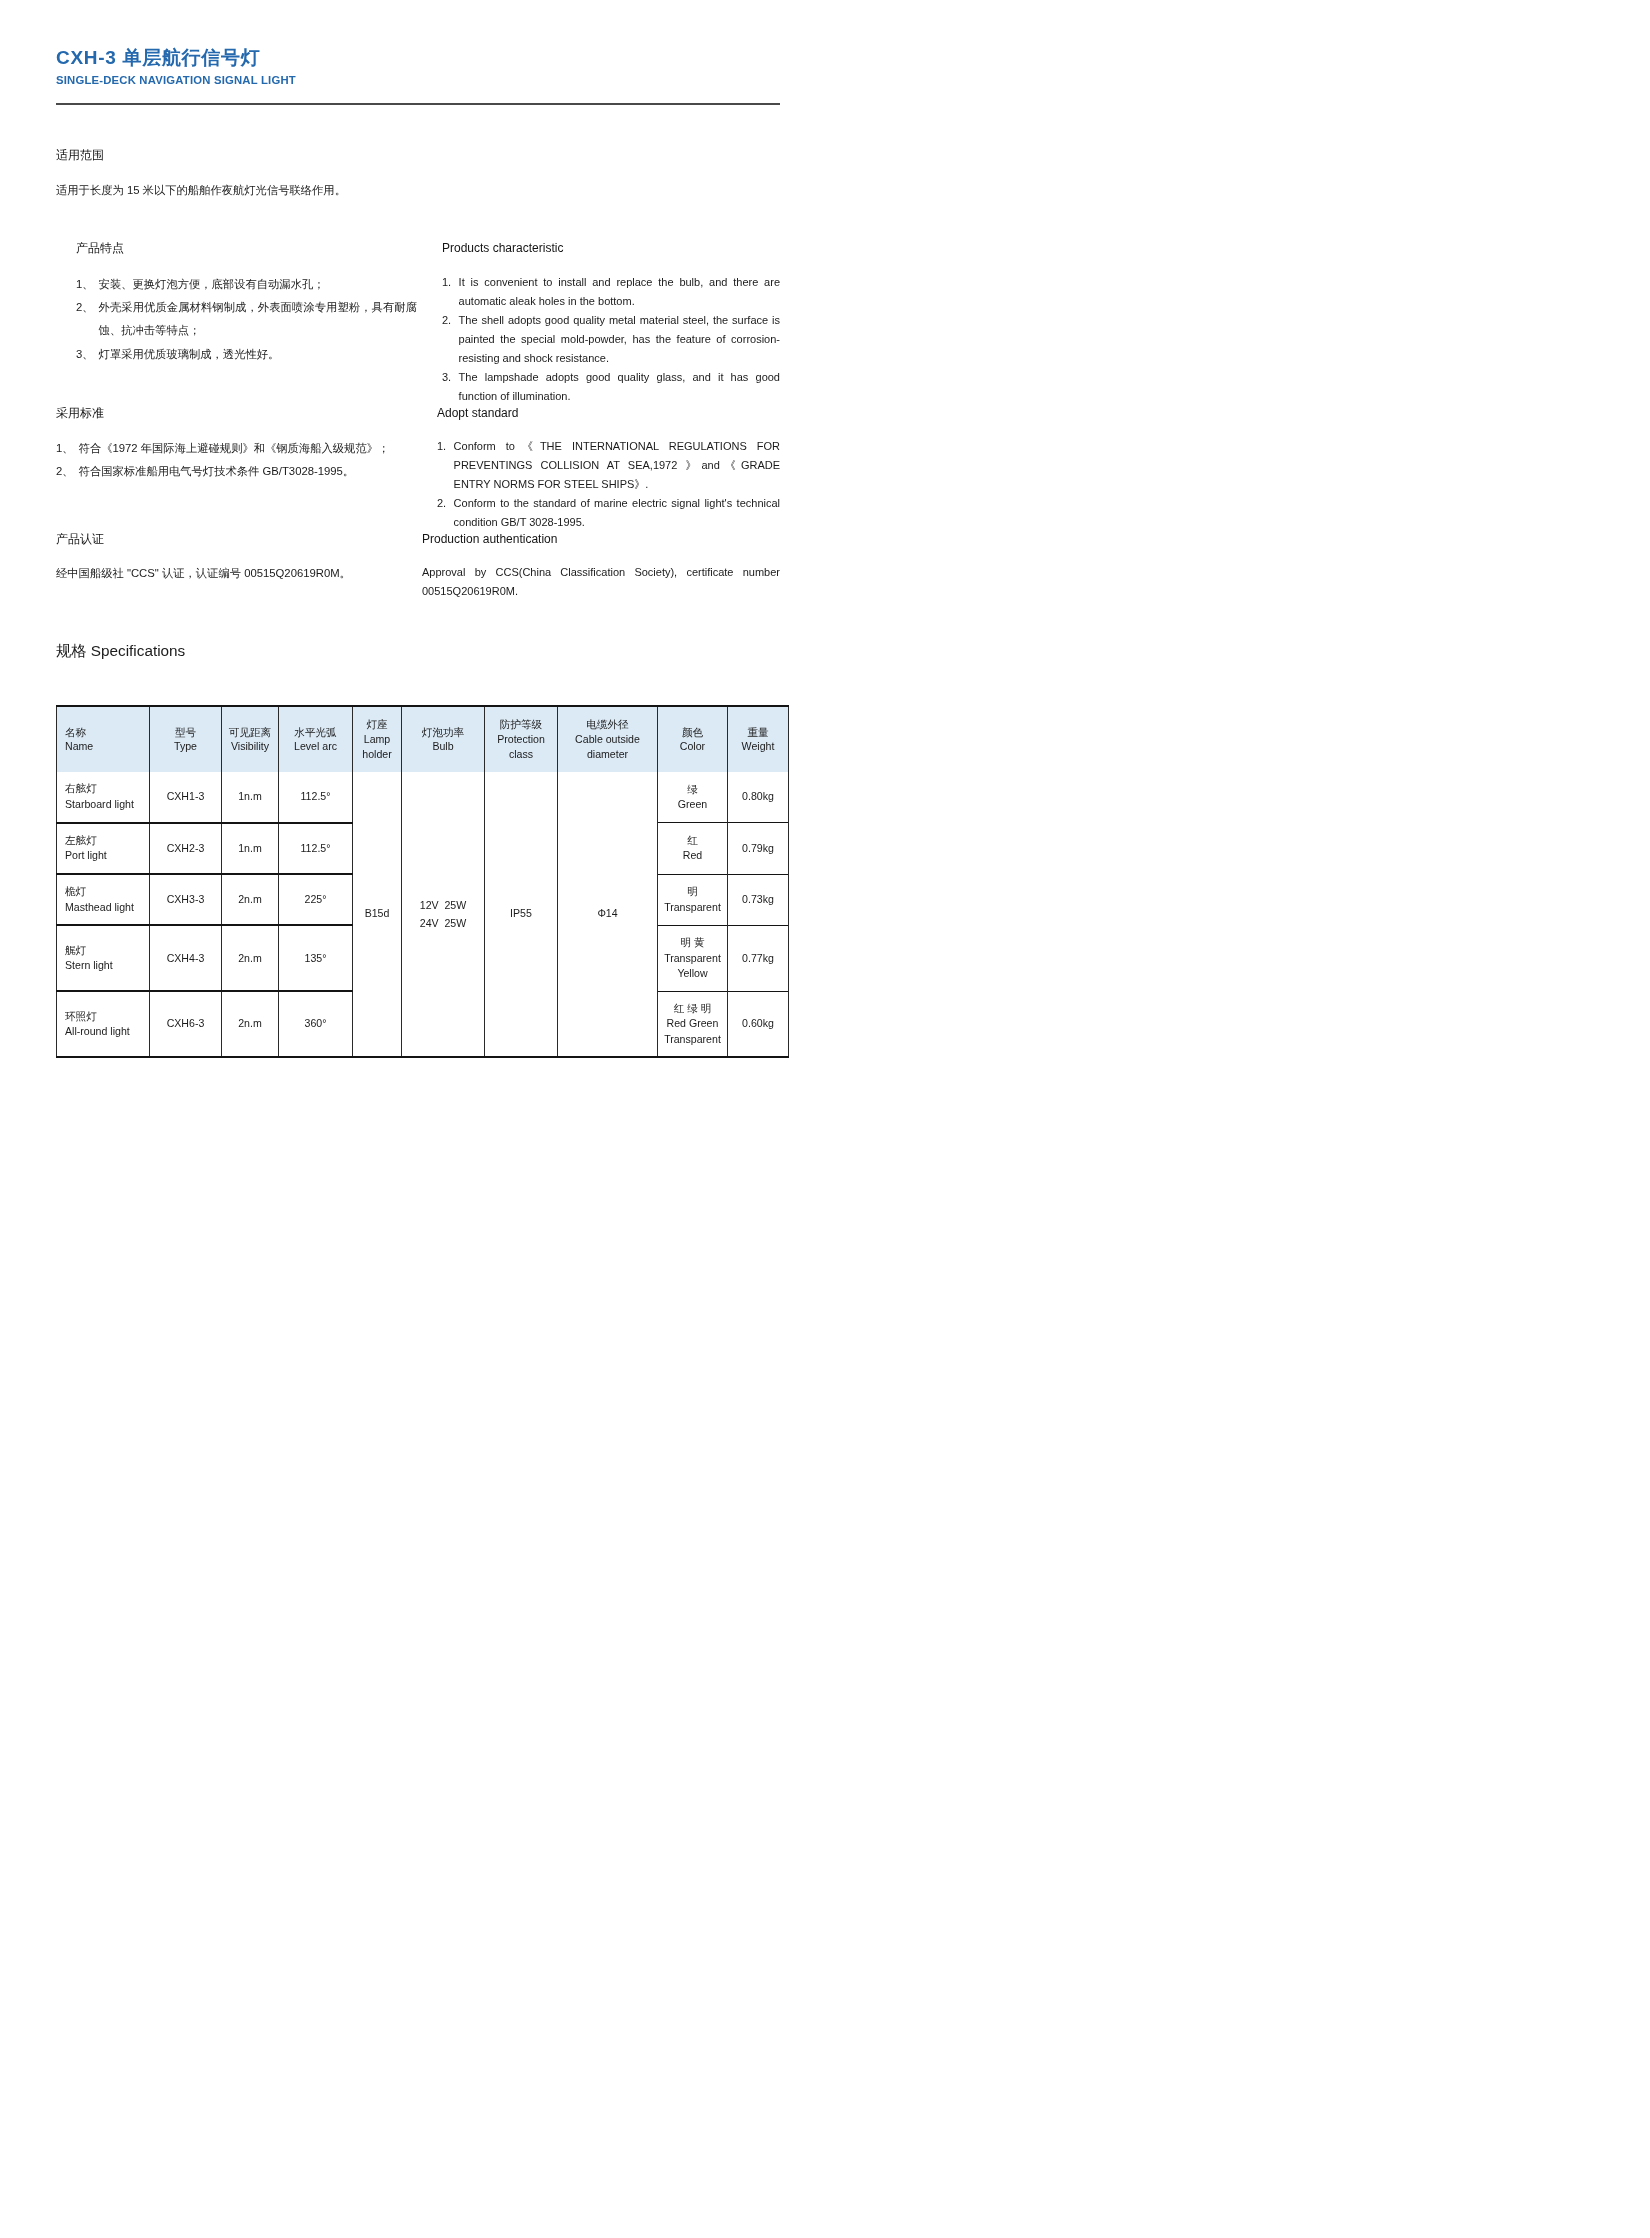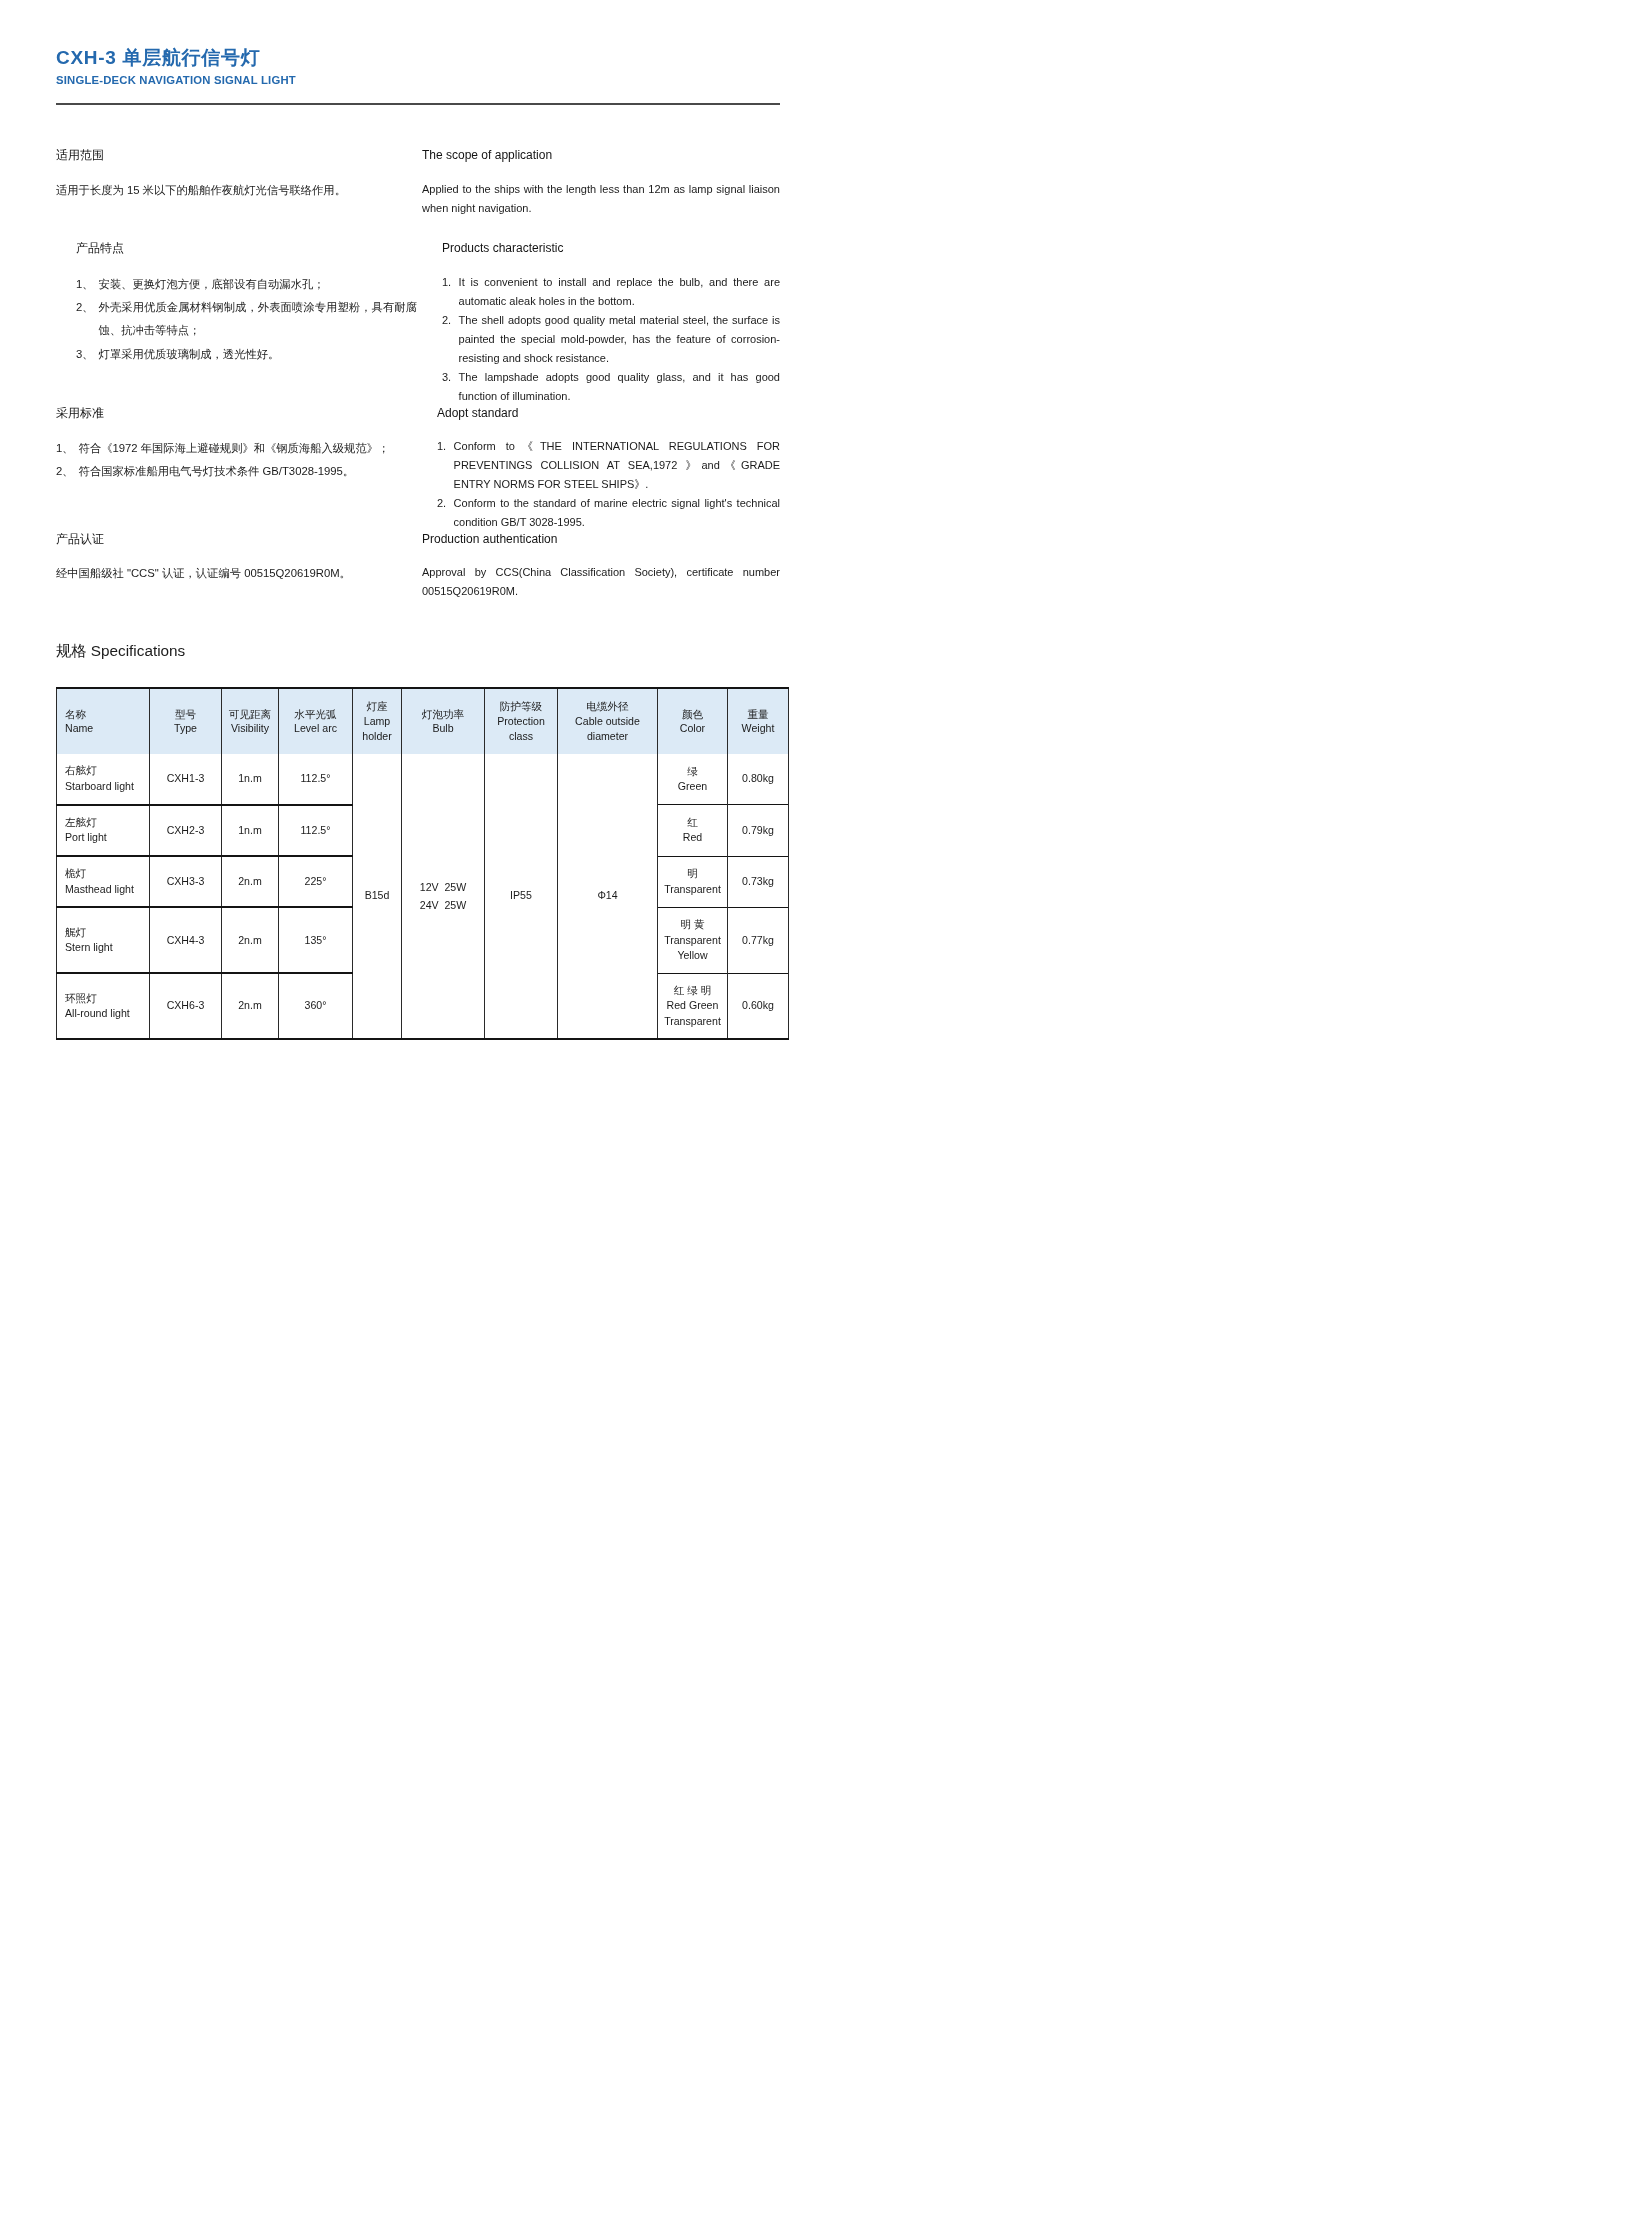--- a/index.html
+++ b/index.html
@@ -145,10 +145,6 @@
         <div class="sec">
           <h2>适用范围</h2>
           <p class="body-zh">适用于长度为 15 米以下的船舶作夜航灯光信号联络作用。</p>
-        </div>
-        <div class="sec">
-          <h2>The scope of application</h2>
-          <p class="body-en">Applied to the ships with the length less than 12m as lamp signal liaison when night navigation.</p>
         </div>
       </div>
 

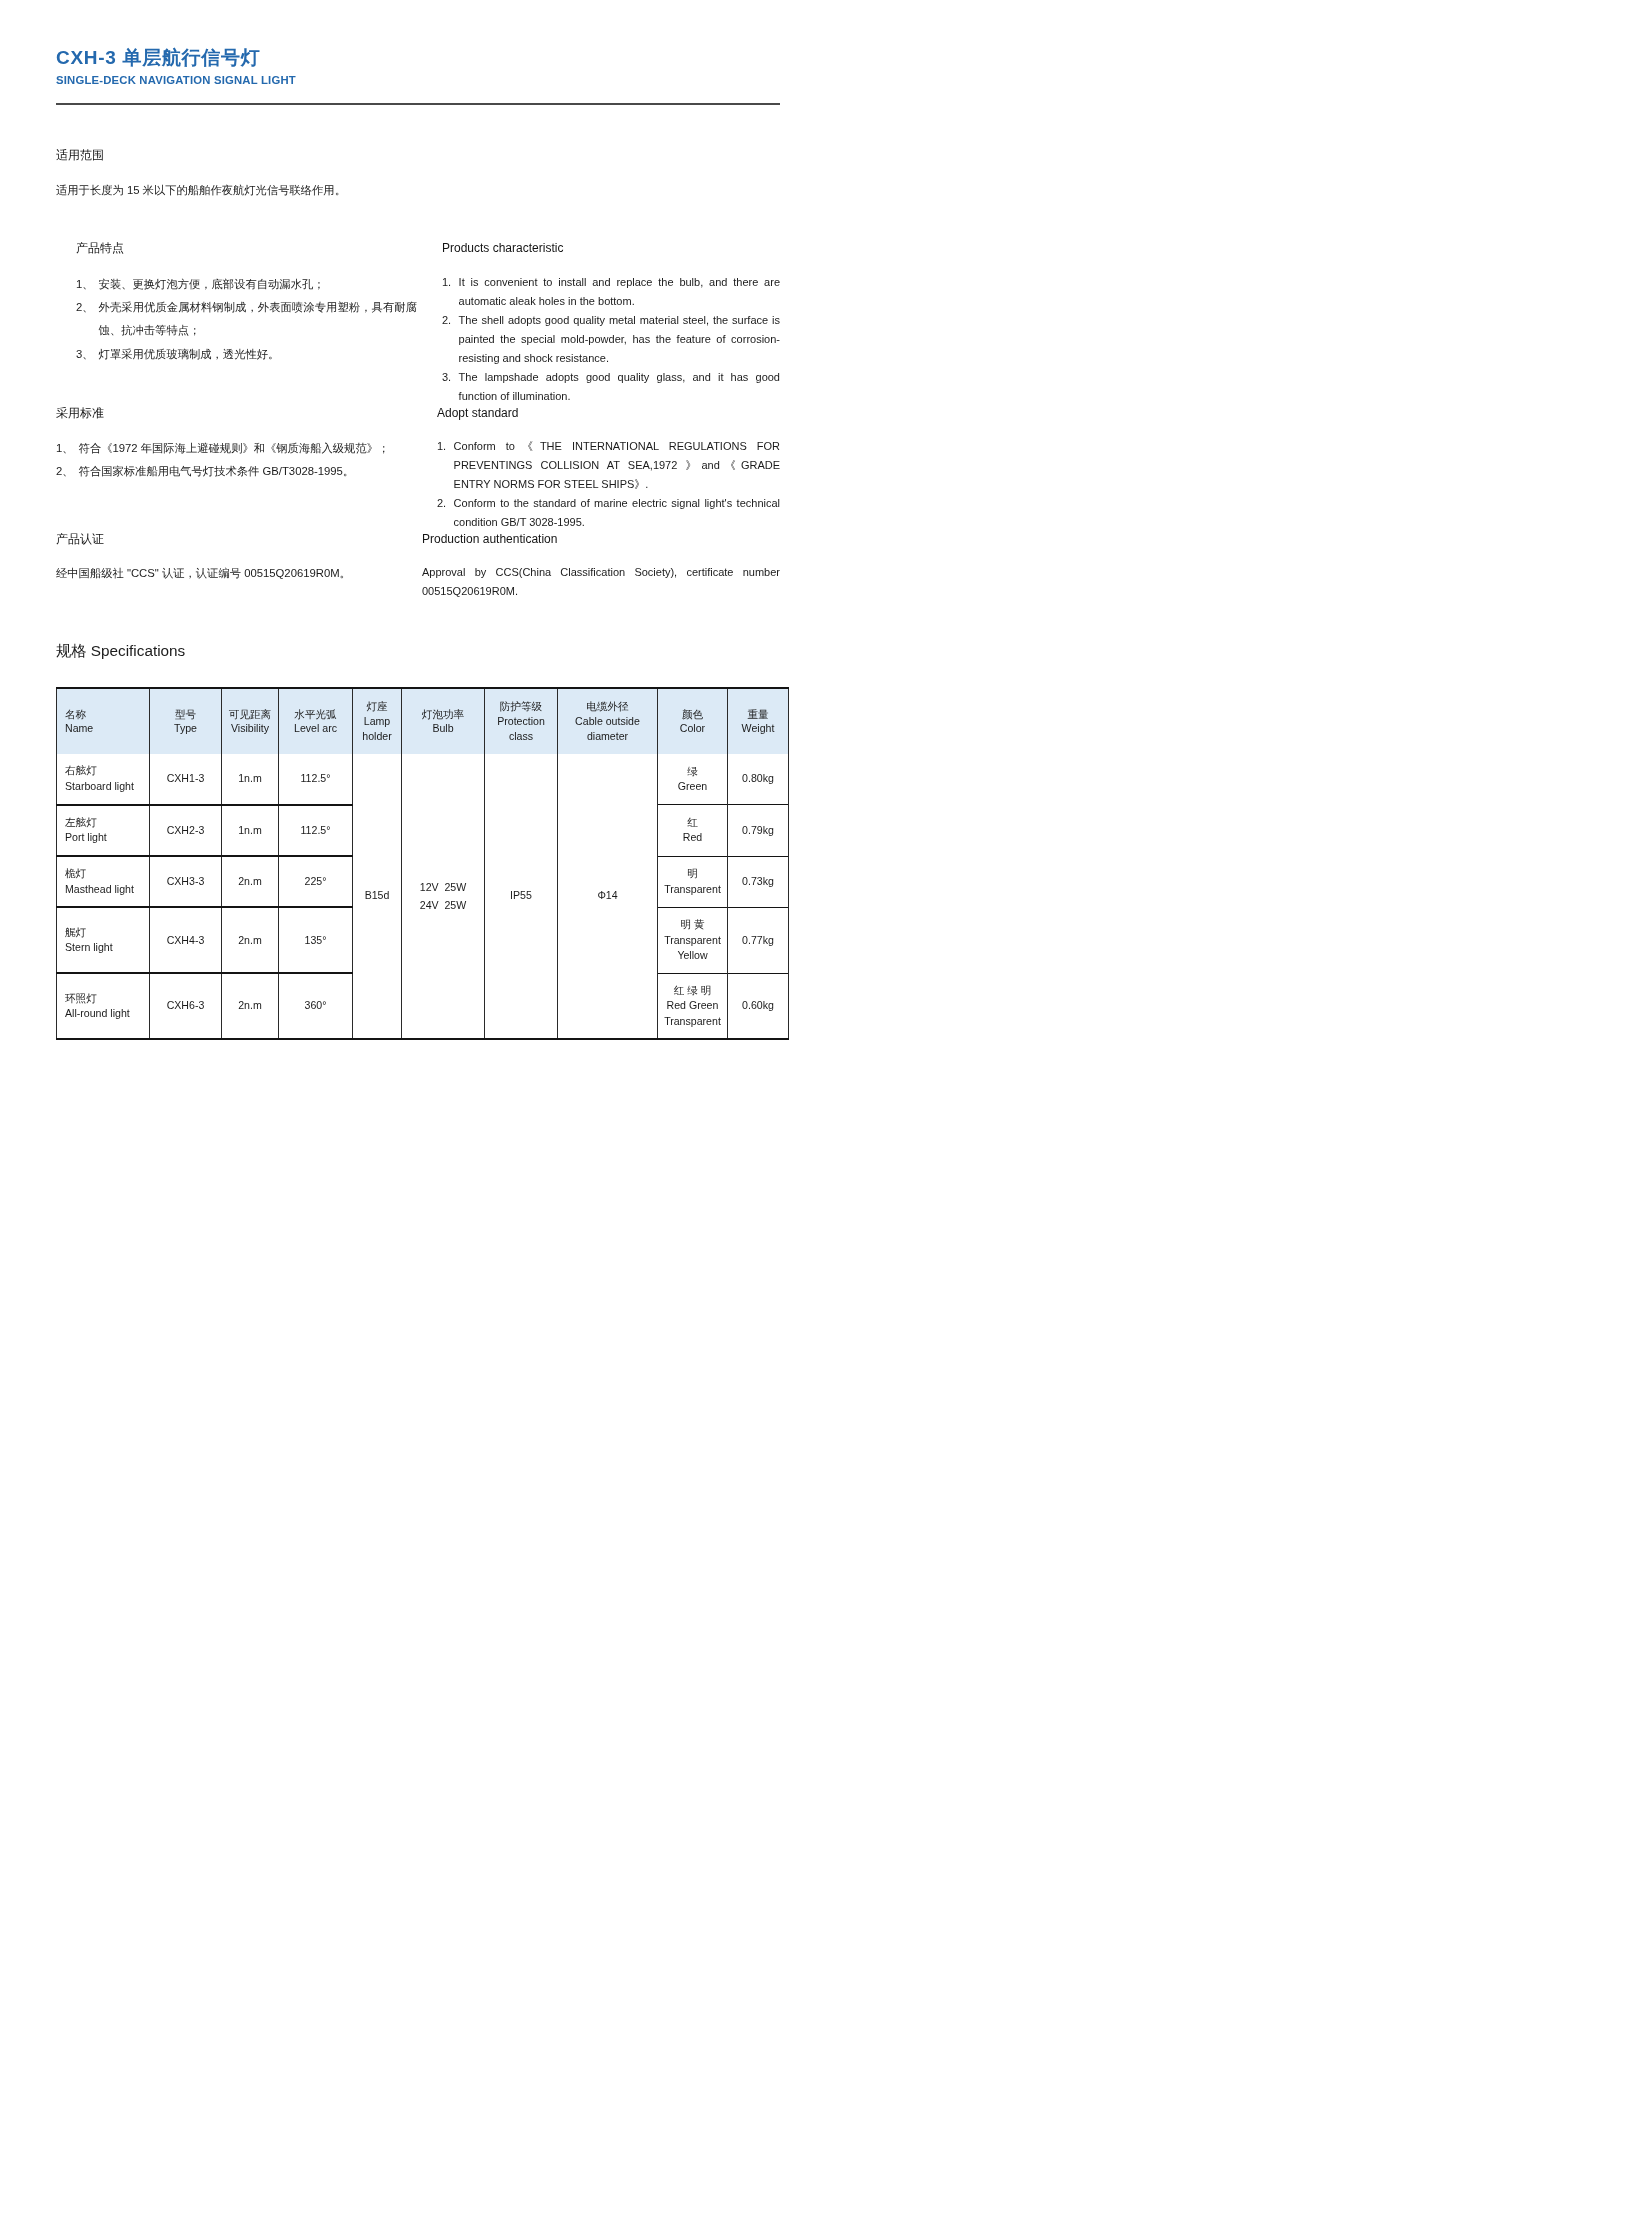--- a/index.html
+++ b/index.html
@@ -72,7 +72,7 @@
   .specs h2 {
     font-size: 15.3px;
     font-weight: 500;
-    margin-bottom: 25px;
+    margin-bottom: 43px;
   }
   table.spec {
     width: 732px;

